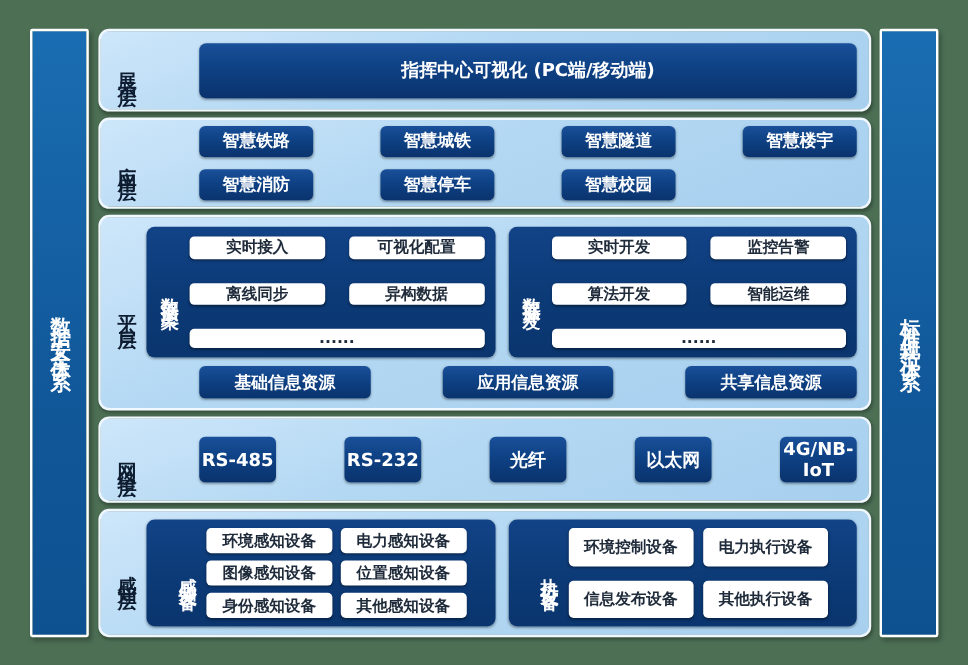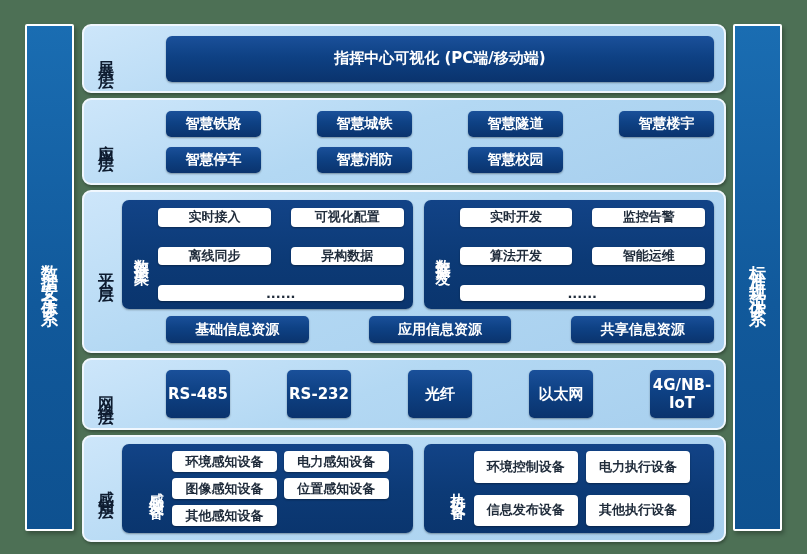--- a/index.html
+++ b/index.html
@@ -39,7 +39,7 @@
   .big-node{width:100%;height:46px;font-size:15px;border-radius:6px;}
 
   
-  .panel-app{height:87px;}
+  .panel-app{height:76px;}
   .app-grid{display:grid;grid-template-columns:repeat(4,1fr);gap:10px 12px;align-content:center;height:100%;}
   .app-node{height:26px;font-size:14px;}
 

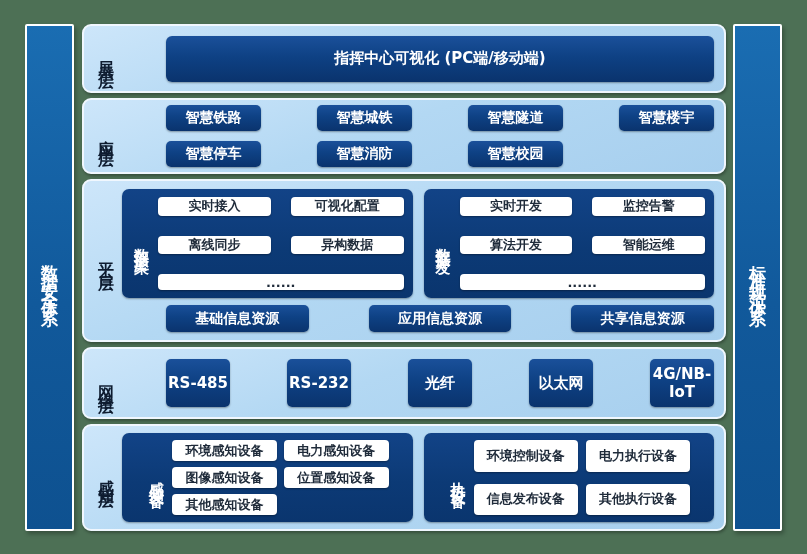--- a/index.html
+++ b/index.html
@@ -96,8 +96,8 @@
         <div class="navy app-node">智慧城铁</div>
         <div class="navy app-node">智慧隧道</div>
         <div class="navy app-node">智慧楼宇</div>
+        <div class="navy app-node">智慧消防</div>
         <div class="navy app-node">智慧停车</div>
-        <div class="navy app-node">智慧消防</div>
         <div class="navy app-node">智慧校园</div>
       </div>
     </section>

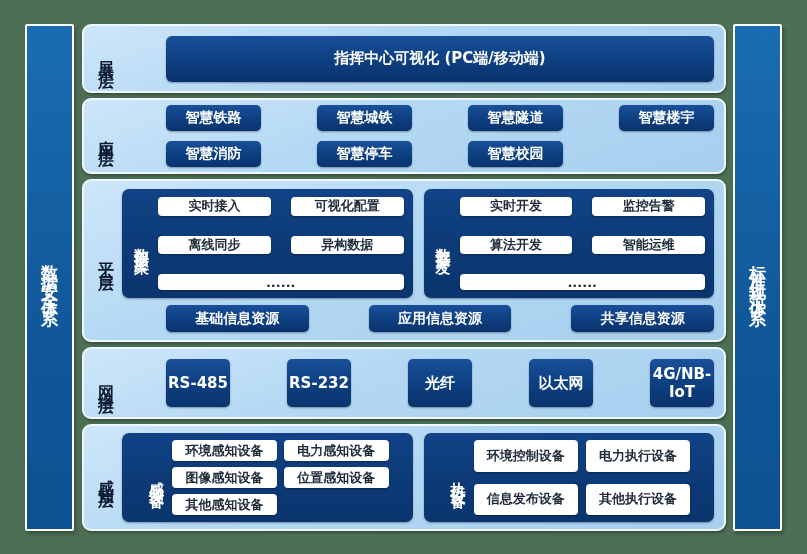--- a/index.html
+++ b/index.html
@@ -62,7 +62,7 @@
   
   .panel-network{height:72px;}
   .net-row{display:flex;gap:13px;align-items:center;height:100%;}
-  .net-node{flex:1;height:48px;font-size:15px;}
+  .net-node{flex:1;height:38px;font-size:15px;}
 
   
   .panel-perception{height:107px;padding:7px 10px 7px 6px;}

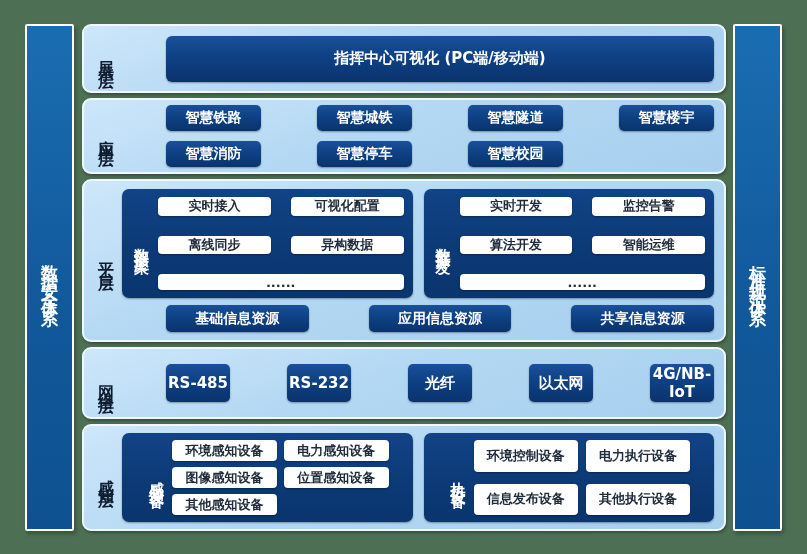--- a/index.html
+++ b/index.html
@@ -160,6 +160,7 @@
             <div class="white-box">电力感知设备</div>
             <div class="white-box">图像感知设备</div>
             <div class="white-box">位置感知设备</div>
+            <div class="white-box">身份感知设备</div>
             <div class="white-box">其他感知设备</div>
           </div>
         </div>

